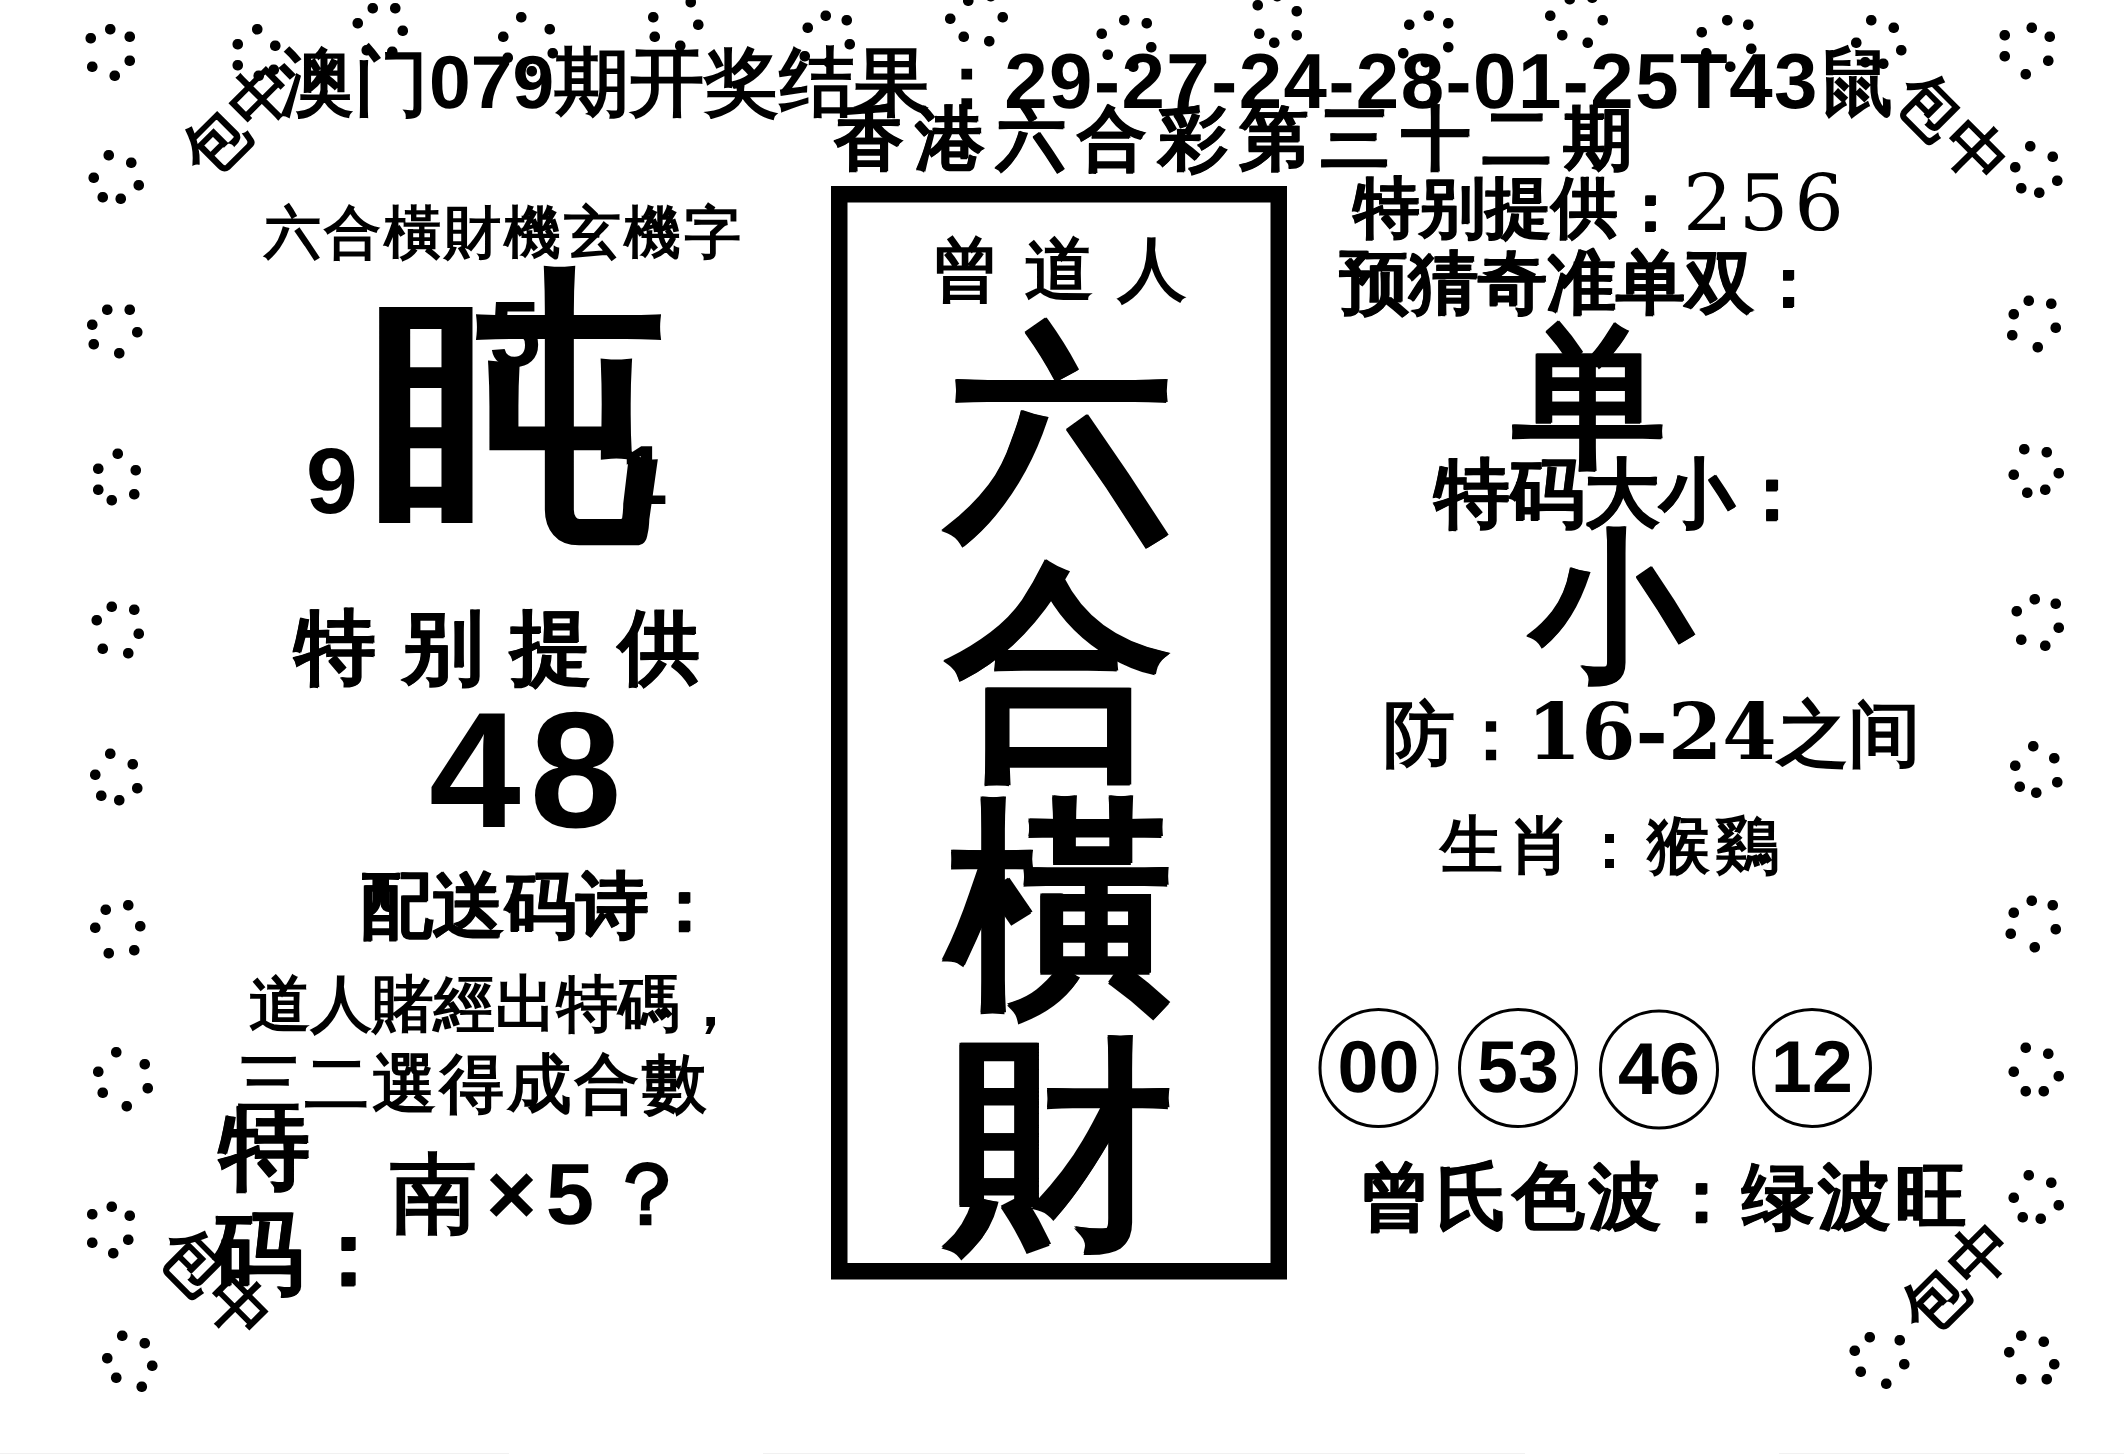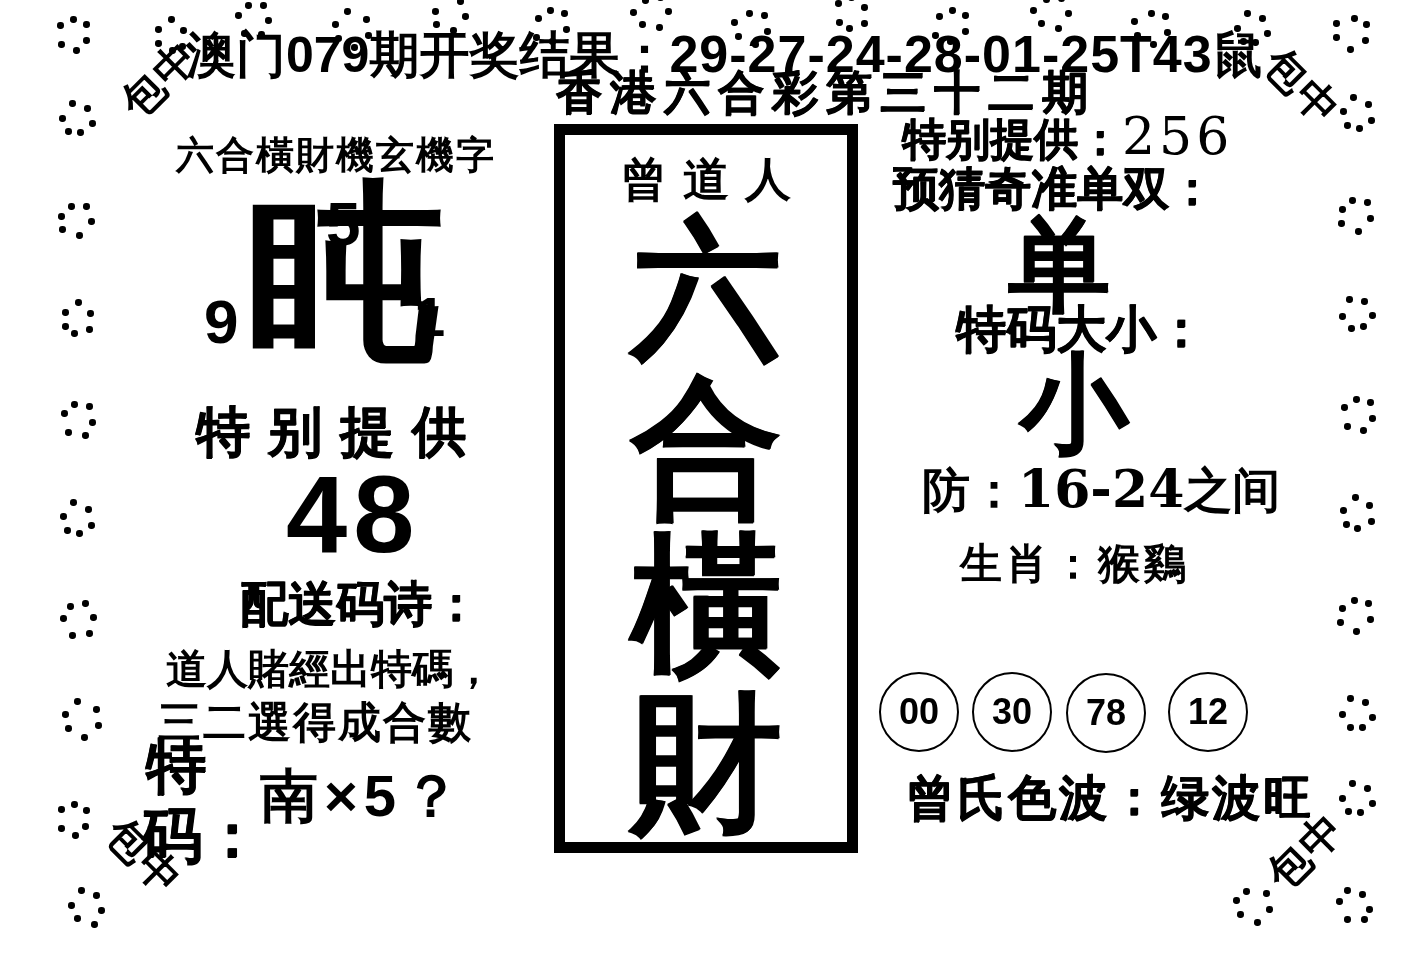--- a/index.html
+++ b/index.html
@@ -54,7 +54,7 @@
   .tip-circle{
     width:76px;height:76px;border:2px solid #000;border-radius:50%;
     display:flex;align-items:center;justify-content:center;
-    font-size:36px;font-weight:bold;
+    font-size:49px;font-weight:bold;
   }
   .tc0{left:879px;top:672px;} .tc1{left:972px;top:672px;}
   .tc2{left:1066px;top:673px;} .tc3{left:1168px;top:672px;}

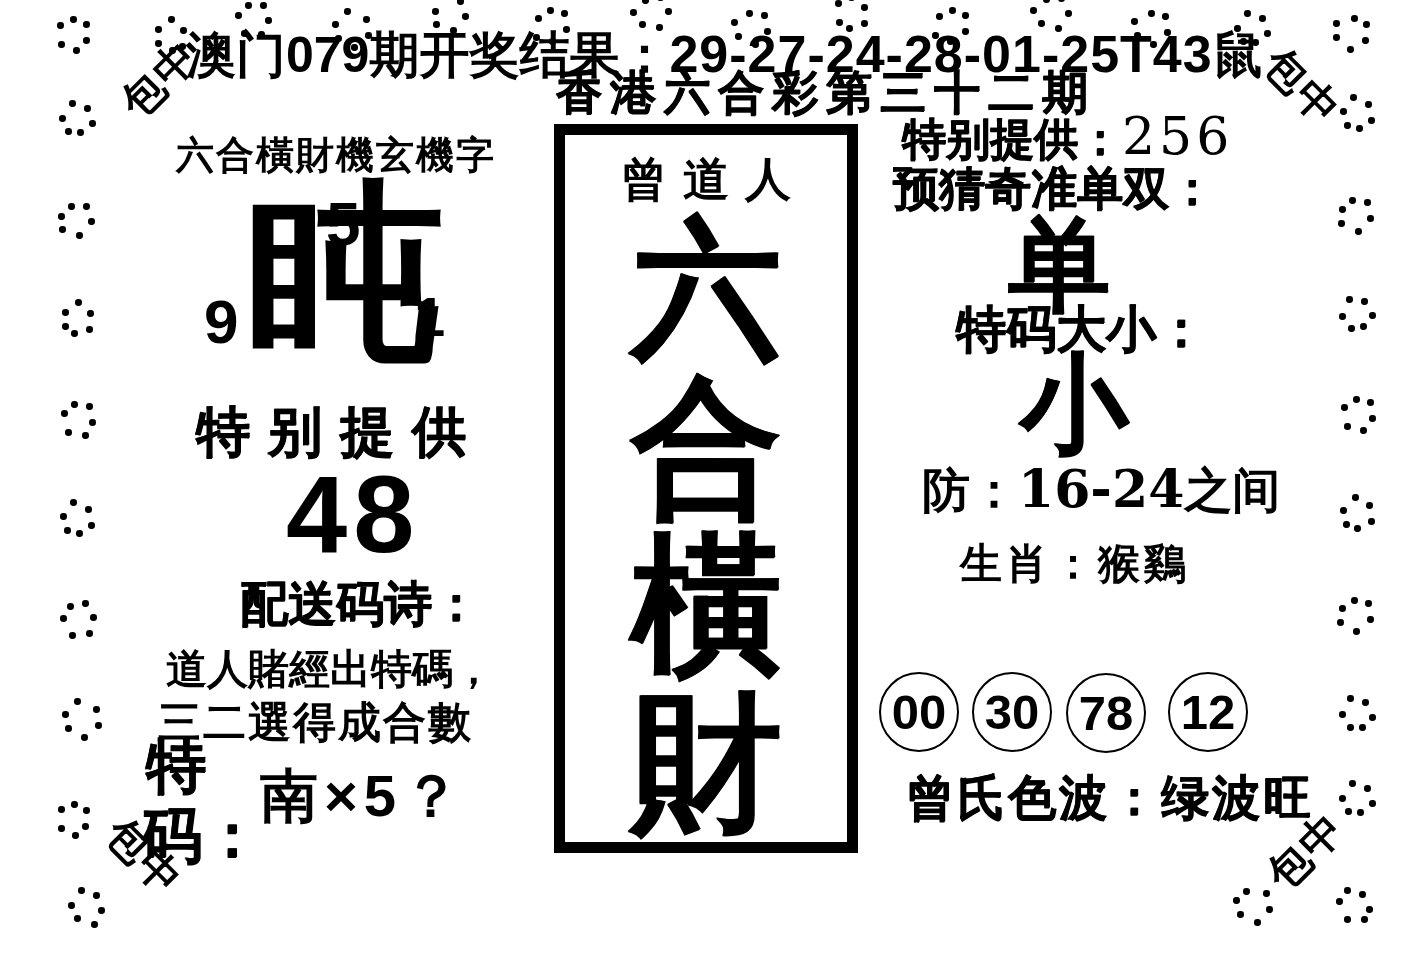--- a/index.html
+++ b/index.html
@@ -125,7 +125,7 @@
       <span>00</span>
     </div>
   <div class="abs tip-circle tc1">
-      <span>30</span>
+      <span>53</span>
     </div>
   <div class="abs tip-circle tc2">
       <span>78</span>

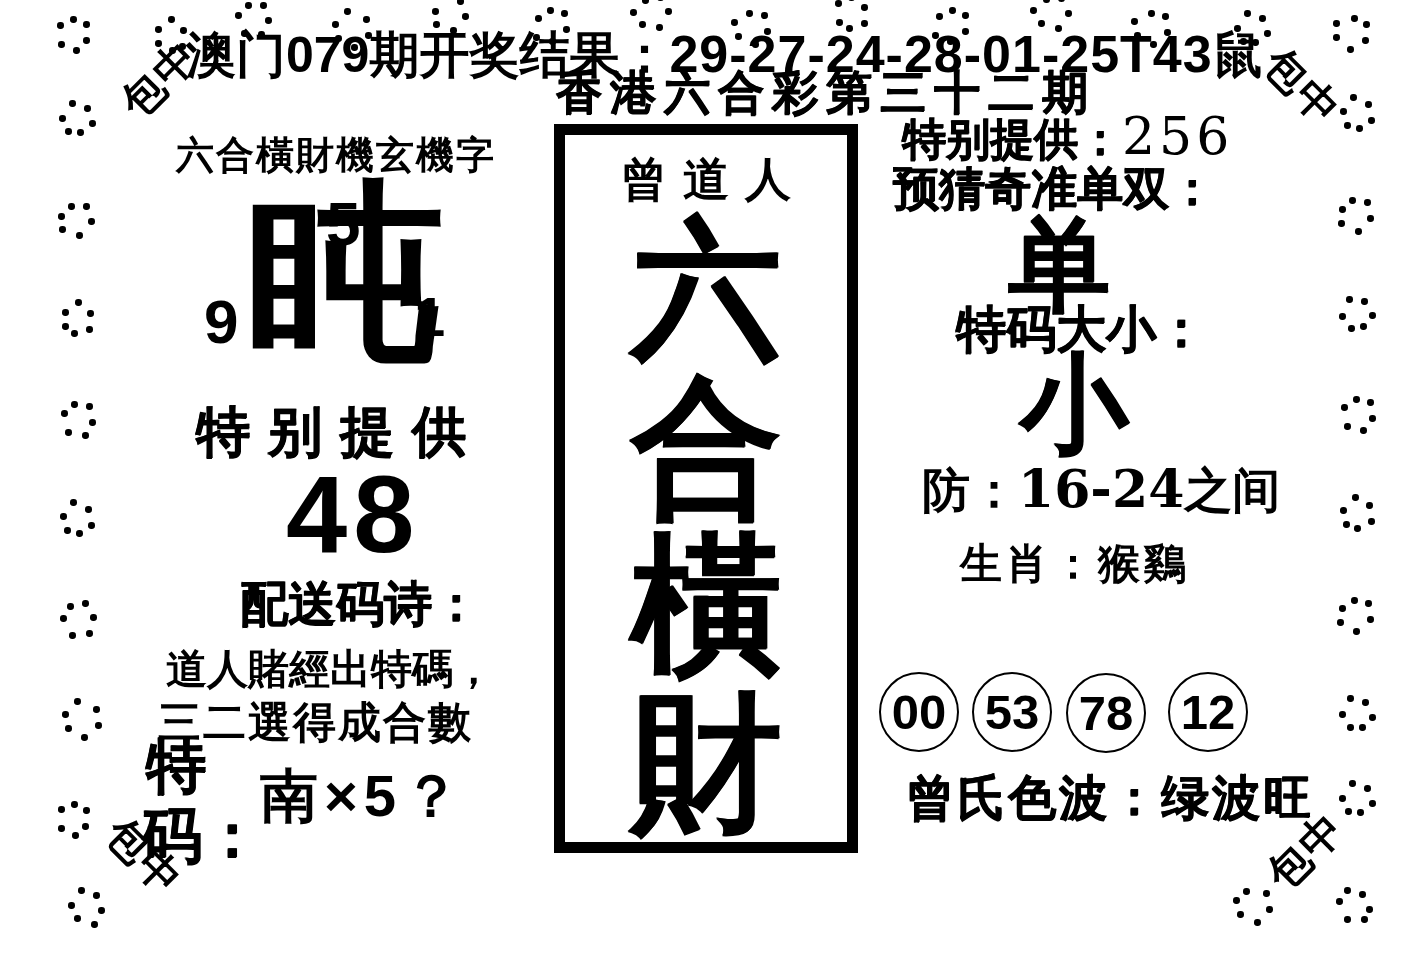--- a/index.html
+++ b/index.html
@@ -128,7 +128,7 @@
       <span>53</span>
     </div>
   <div class="abs tip-circle tc2">
-      <span>78</span>
+      <span>46</span>
     </div>
   <div class="abs tip-circle tc3">
       <span>12</span>

